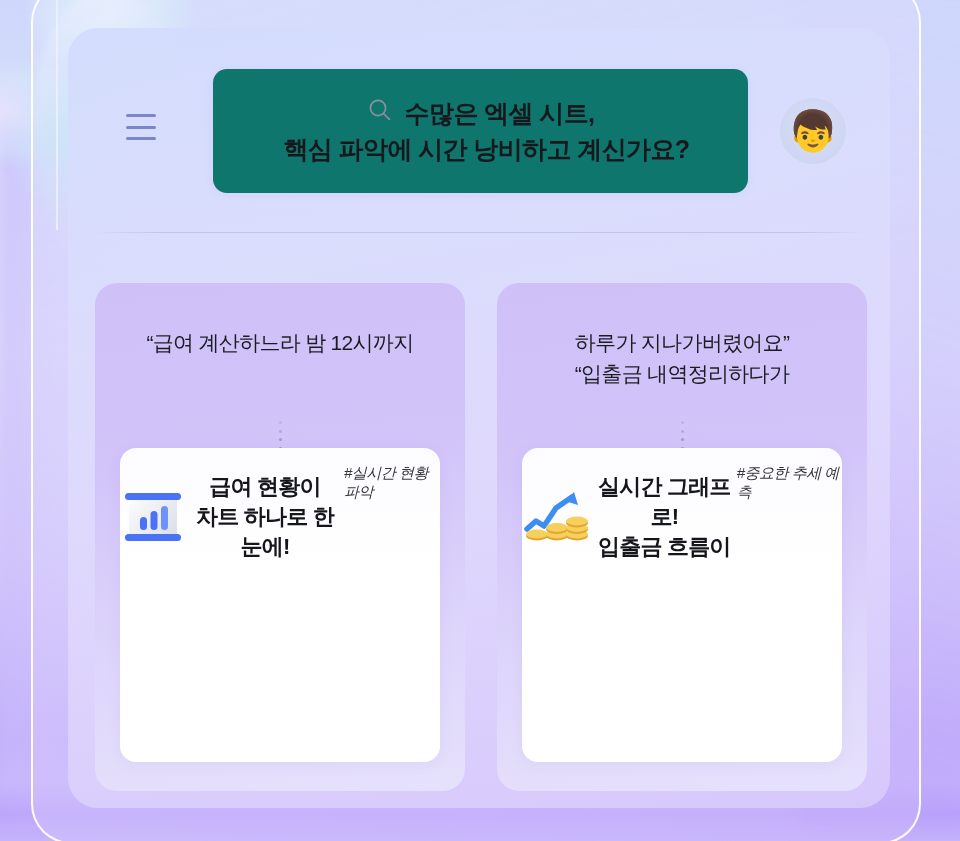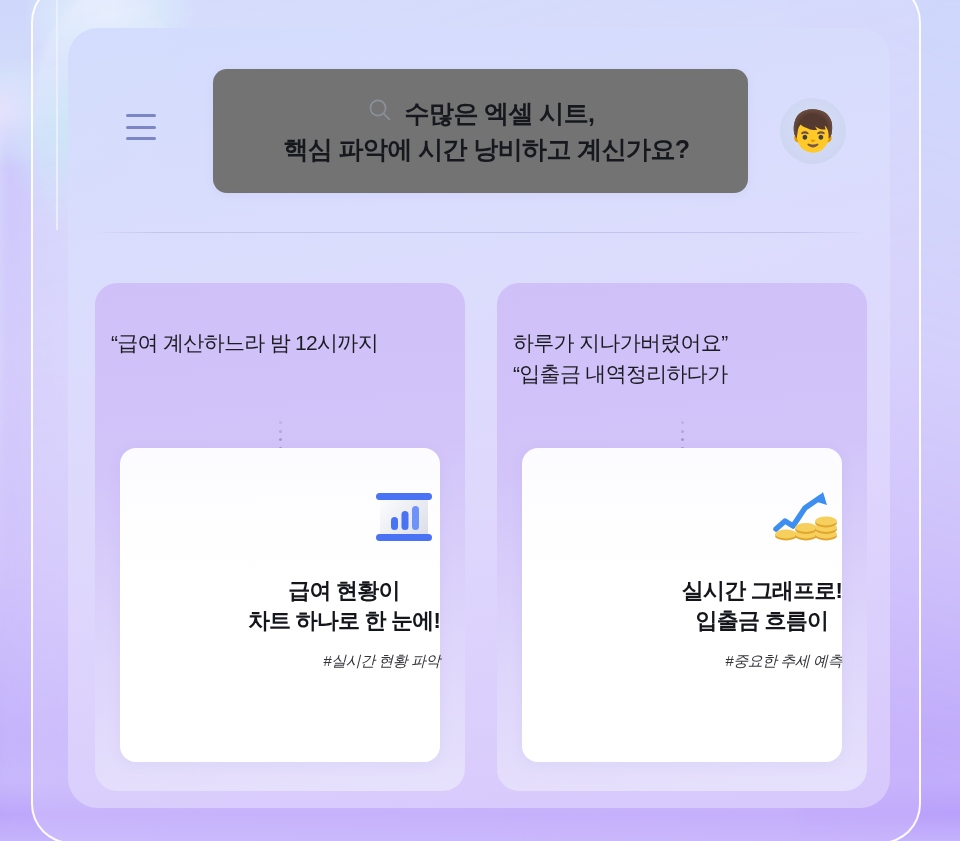--- a/index.html
+++ b/index.html
@@ -111,7 +111,7 @@
     position: absolute;
     left: 145px; top: 41px;
     width: 535px; height: 124px;
-    background: #737373;
+    background: #0f766e;
     border-radius: 14px;
     box-shadow: 0 2px 10px rgba(120,110,190,0.08);
     display: flex; align-items: center; justify-content: center;

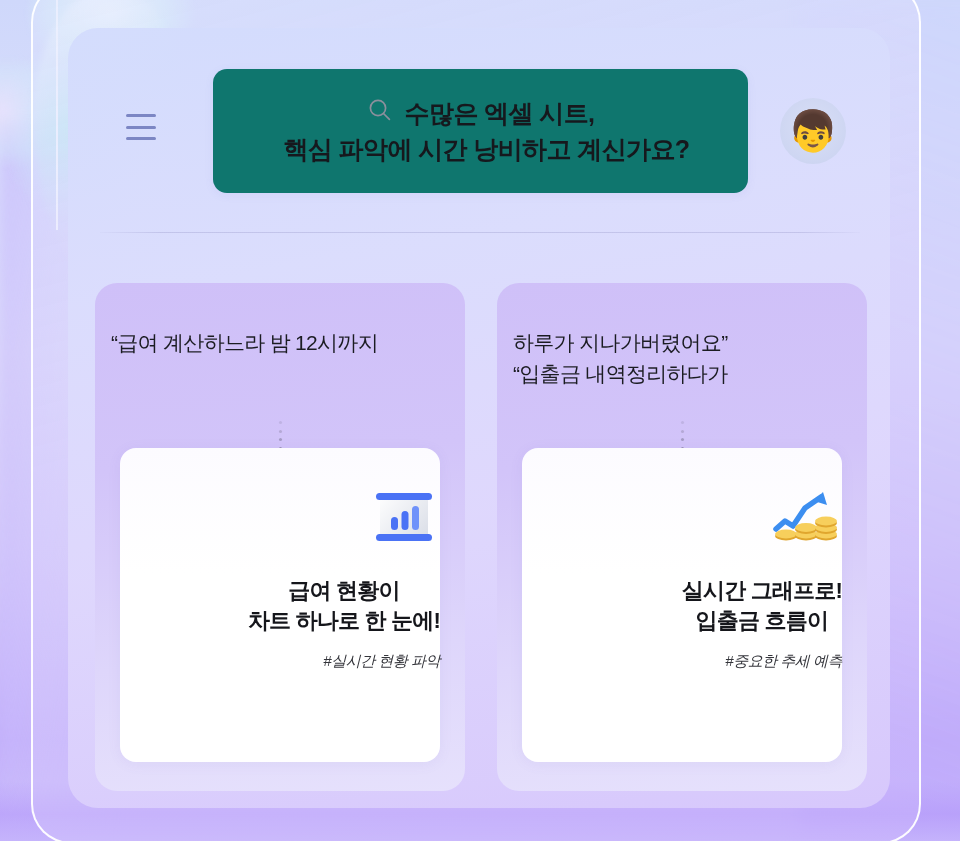--- a/index.html
+++ b/index.html
@@ -164,6 +164,7 @@
   .quote {
     position: absolute;
     left: 0; right: 0; top: 44px;
+    text-align: center;
     font-size: 21px; font-weight: 500; color: #1b1c22;
     line-height: 1.48; letter-spacing: -0.7px;
     padding: 0 16px;

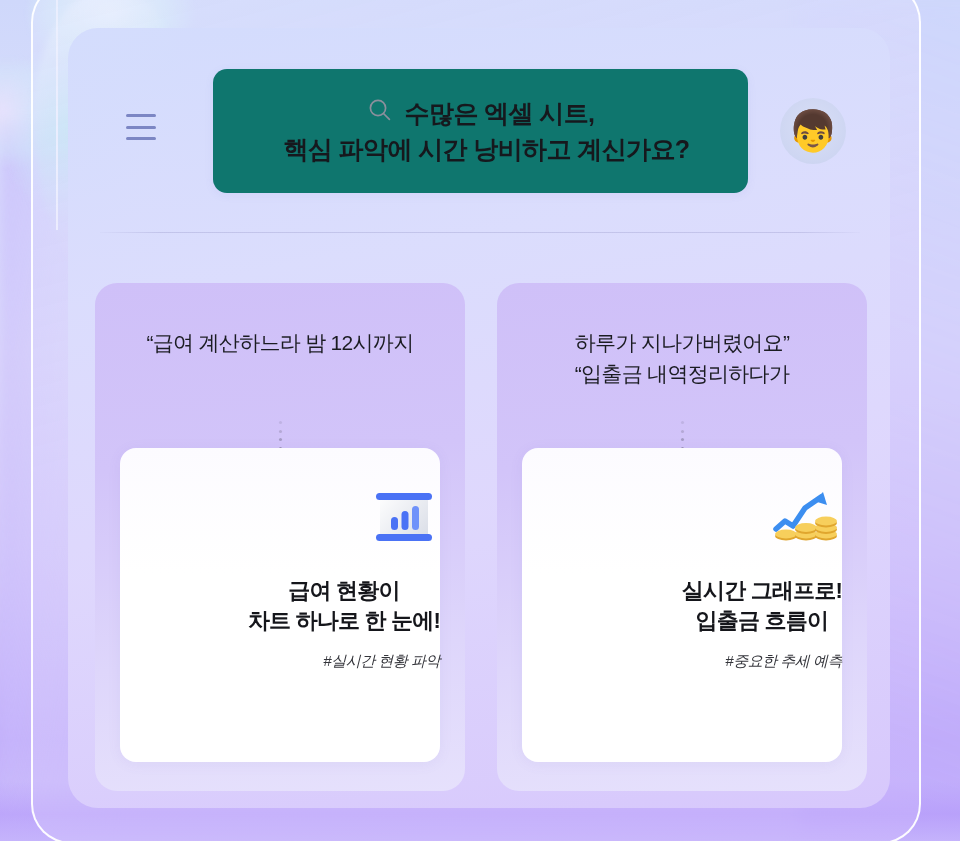--- a/index.html
+++ b/index.html
@@ -192,7 +192,7 @@
     background: linear-gradient(180deg, #fcfbff 0%, #ffffff 40%, #ffffff 100%);
     border-radius: 16px;
     box-shadow: 0 2px 14px rgba(120,100,190,0.07);
-    display: flex; flex-direction: column; align-items: flex-end;
+    display: flex; flex-direction: row; align-items: flex-start;
   }
   .card-icon {
     margin-top: 38px;

